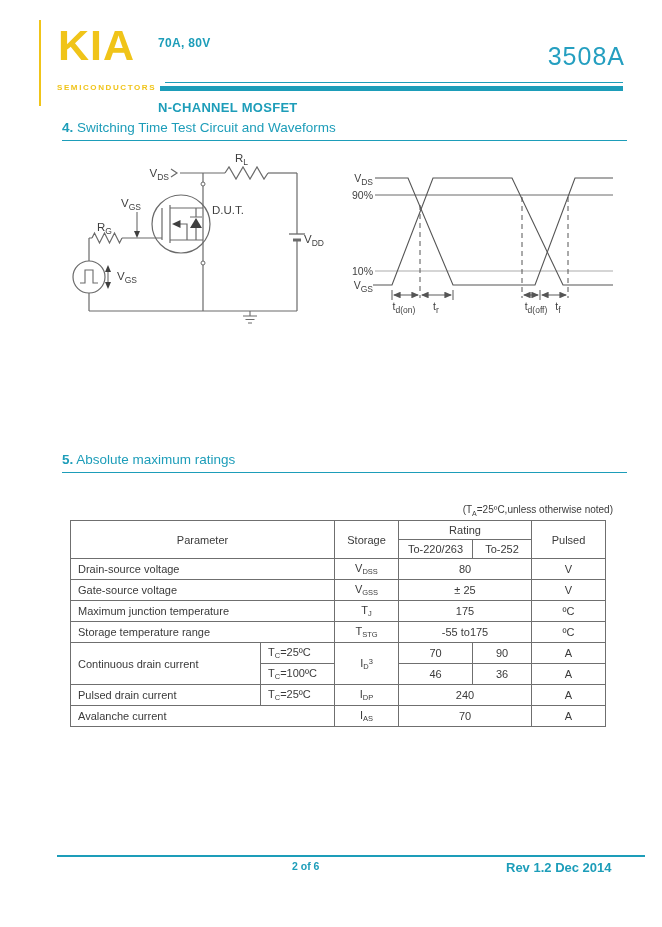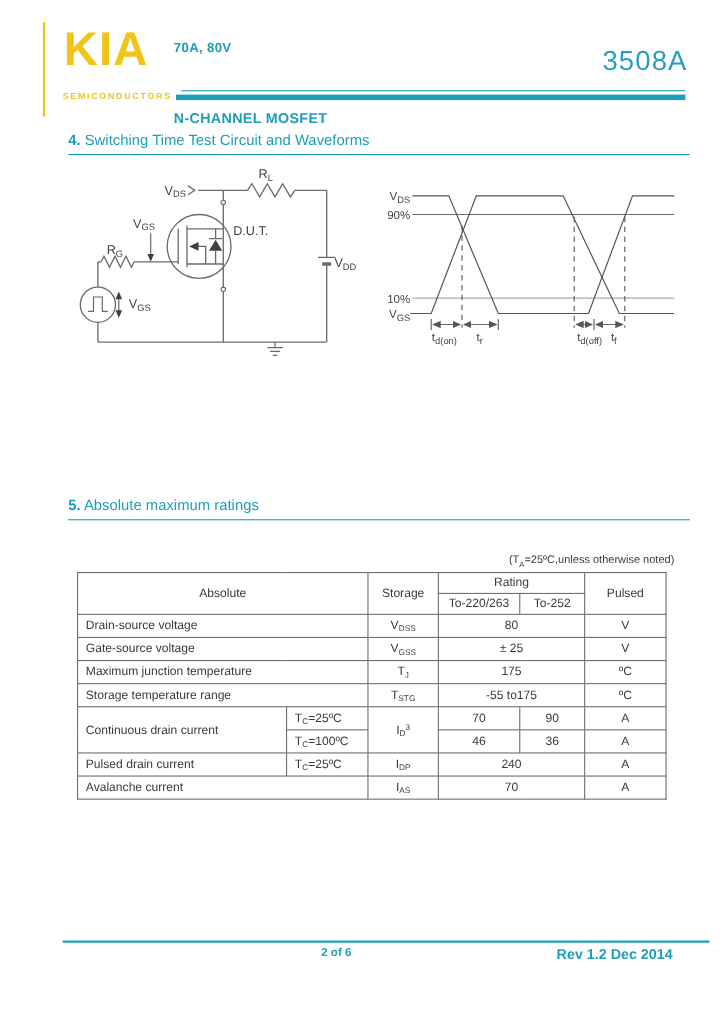--- a/index.html
+++ b/index.html
@@ -166,7 +166,7 @@
     </colgroup>
     <tbody>
         <tr class="hrow">
-      <td colspan="2" rowspan="2">Absolute</td>
+      <td colspan="2" rowspan="2">Parameter</td>
       <td rowspan="2">Storage</td>
       <td colspan="2">Rating</td>
       <td rowspan="2">Pulsed</td>

